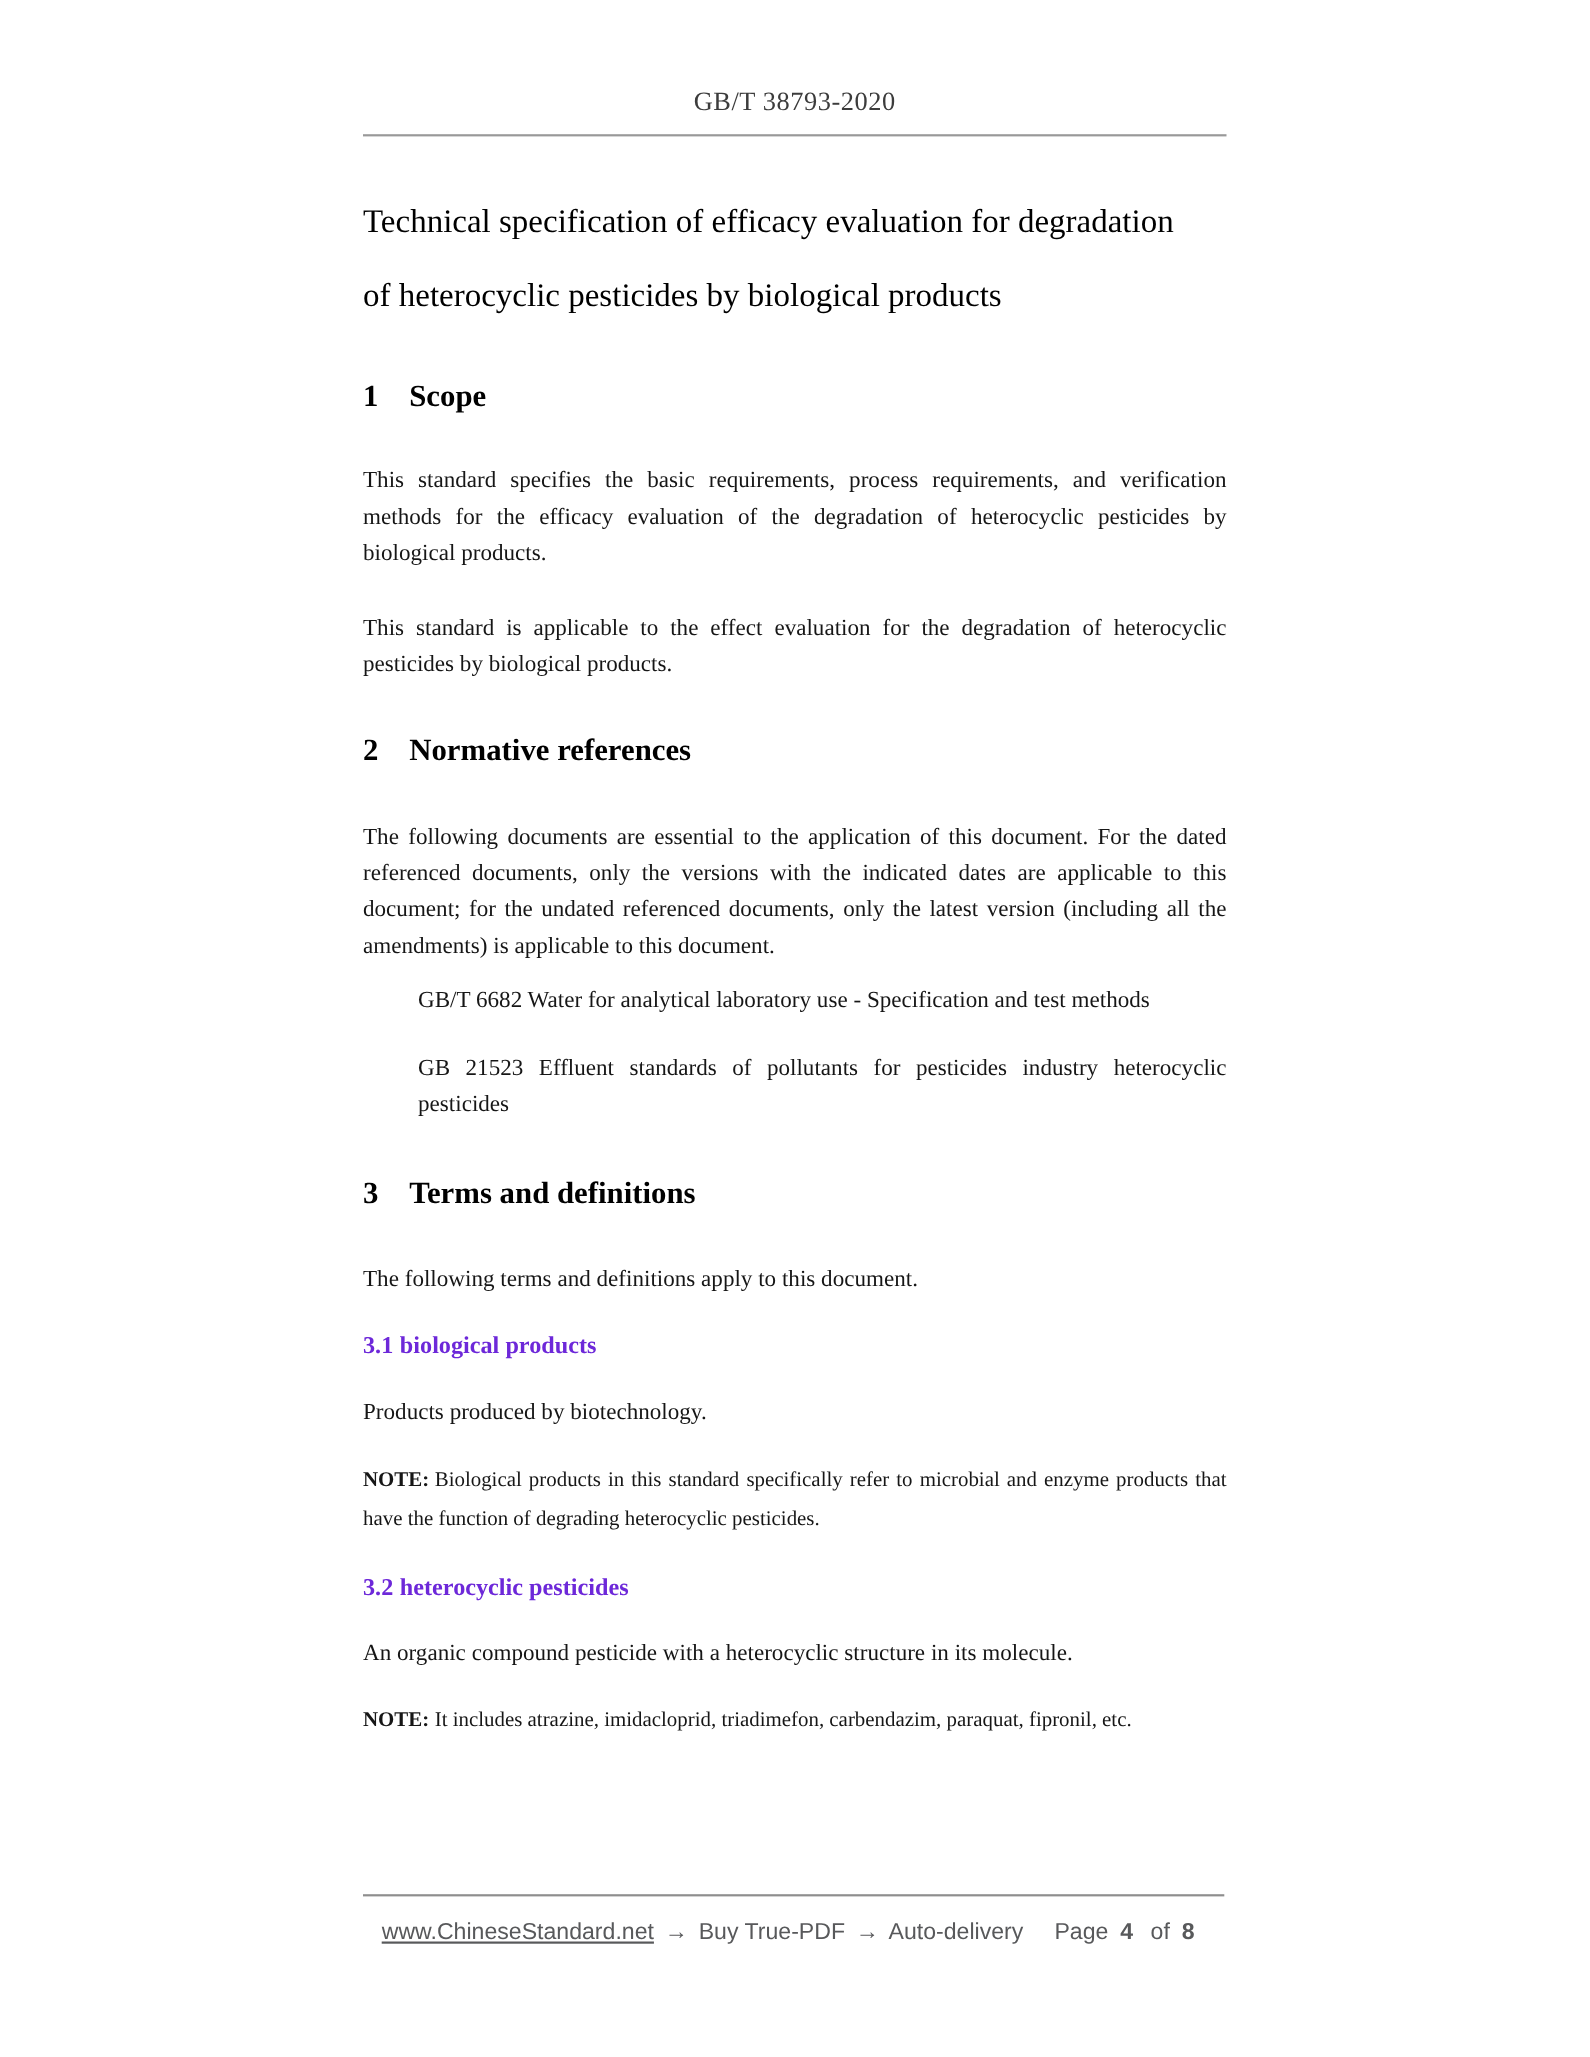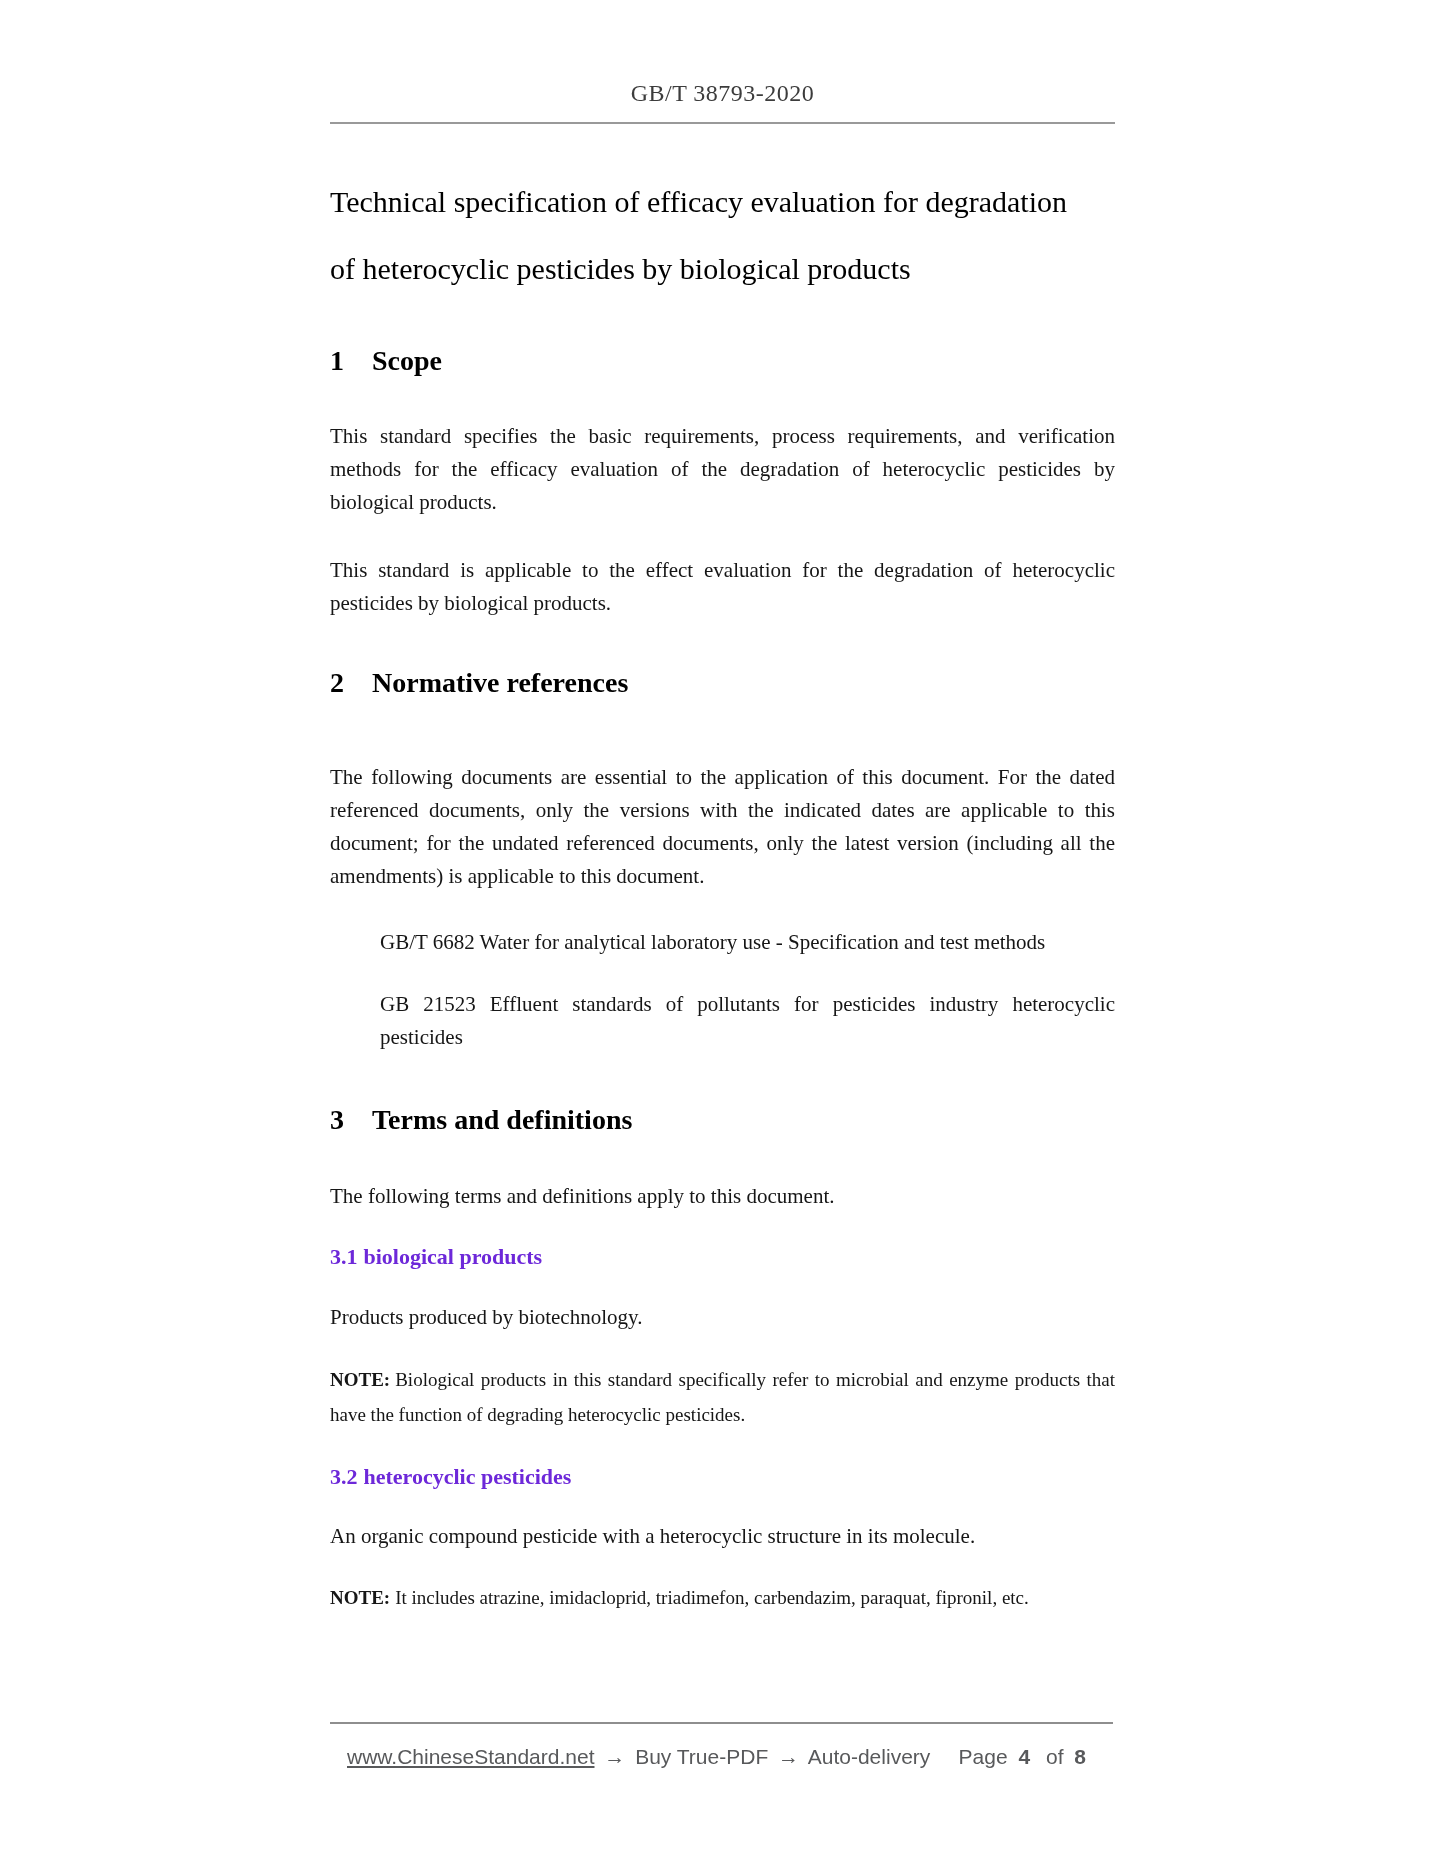--- a/index.html
+++ b/index.html
@@ -62,7 +62,7 @@
   .just { text-align: justify; }
   .p1 { margin-top: 42px; }
   .p2 { margin-top: 35px; }
-  .p3 { margin-top: 61px; }
+  .p3 { margin-top: 44px; }
   .ref { margin-left: 50px; }
   .ref1 { margin-top: 33px; }
   .ref2 { margin-top: 29px; }

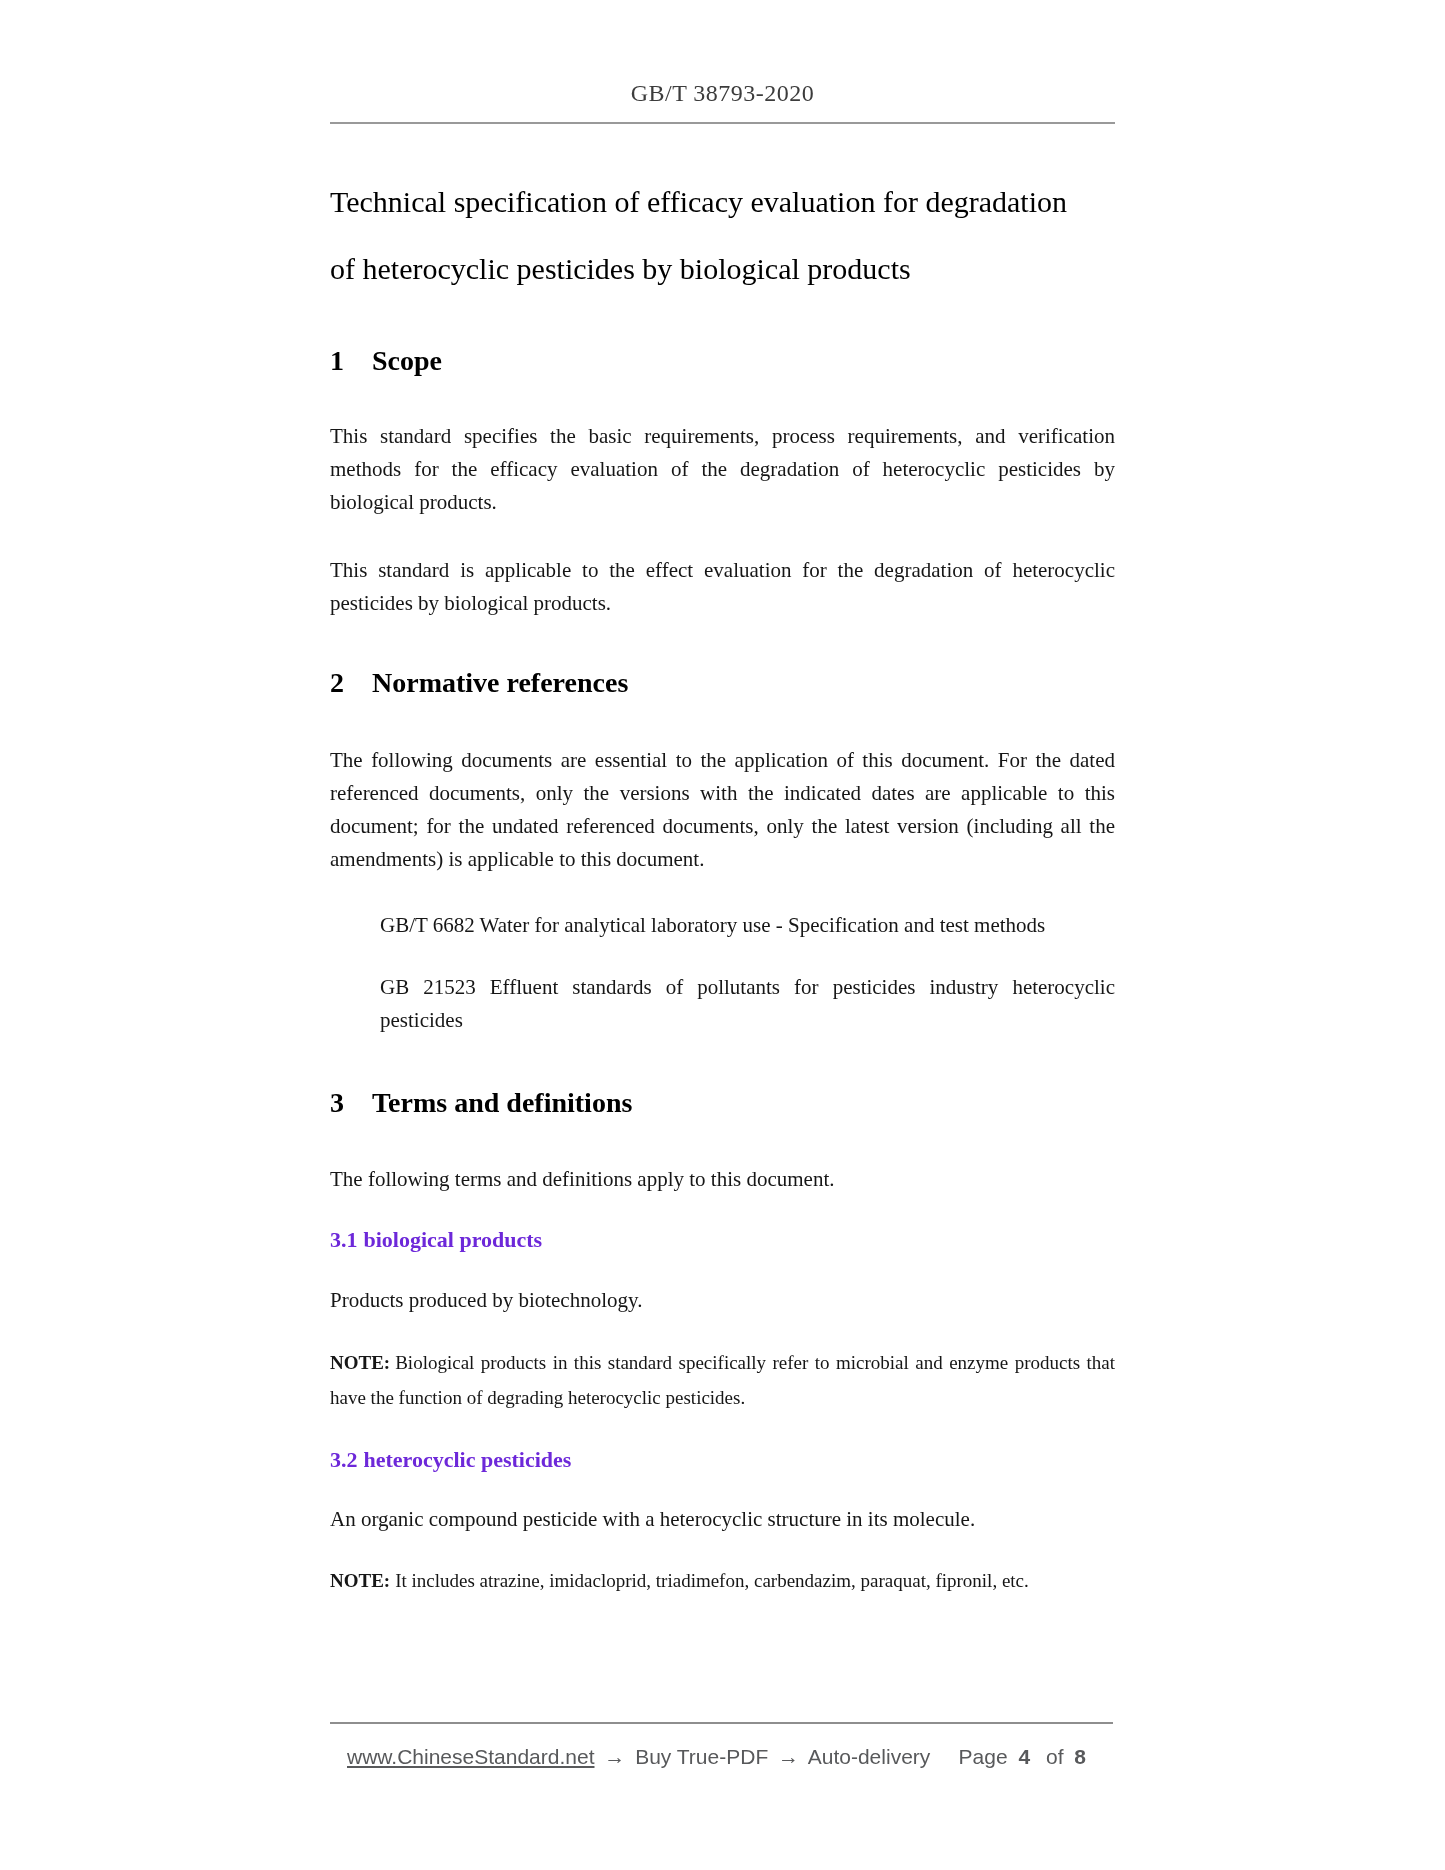--- a/index.html
+++ b/index.html
@@ -64,7 +64,7 @@
   .p2 { margin-top: 35px; }
   .p3 { margin-top: 44px; }
   .ref { margin-left: 50px; }
-  .ref1 { margin-top: 33px; }
+  .ref1 { margin-top: 16px; }
   .ref2 { margin-top: 29px; }
   .p4 { margin-top: 43px; }
   .subhead {

